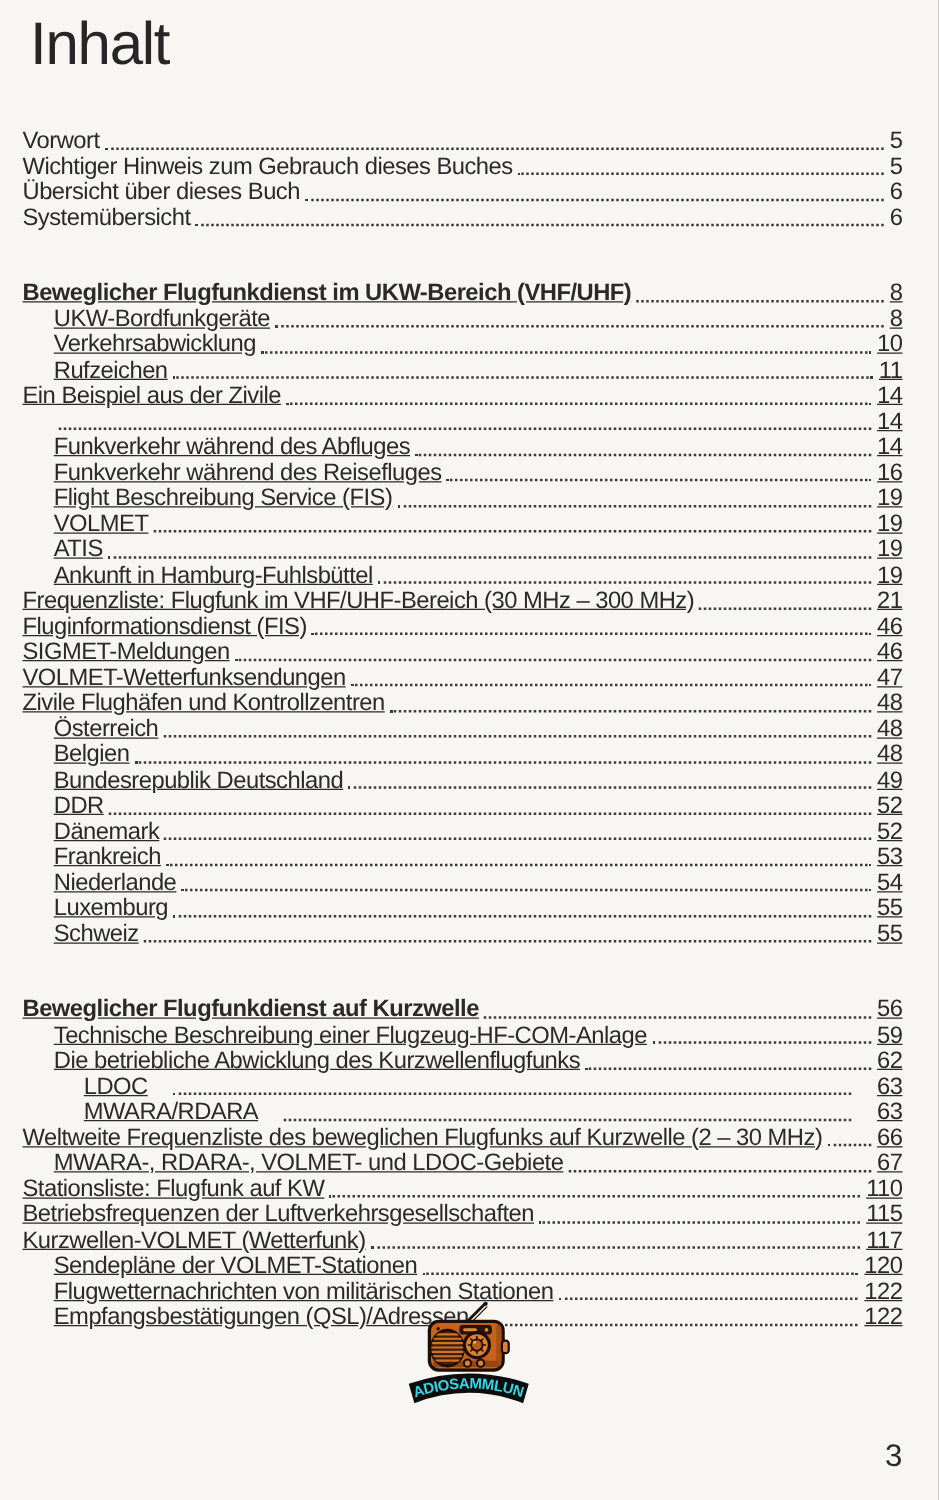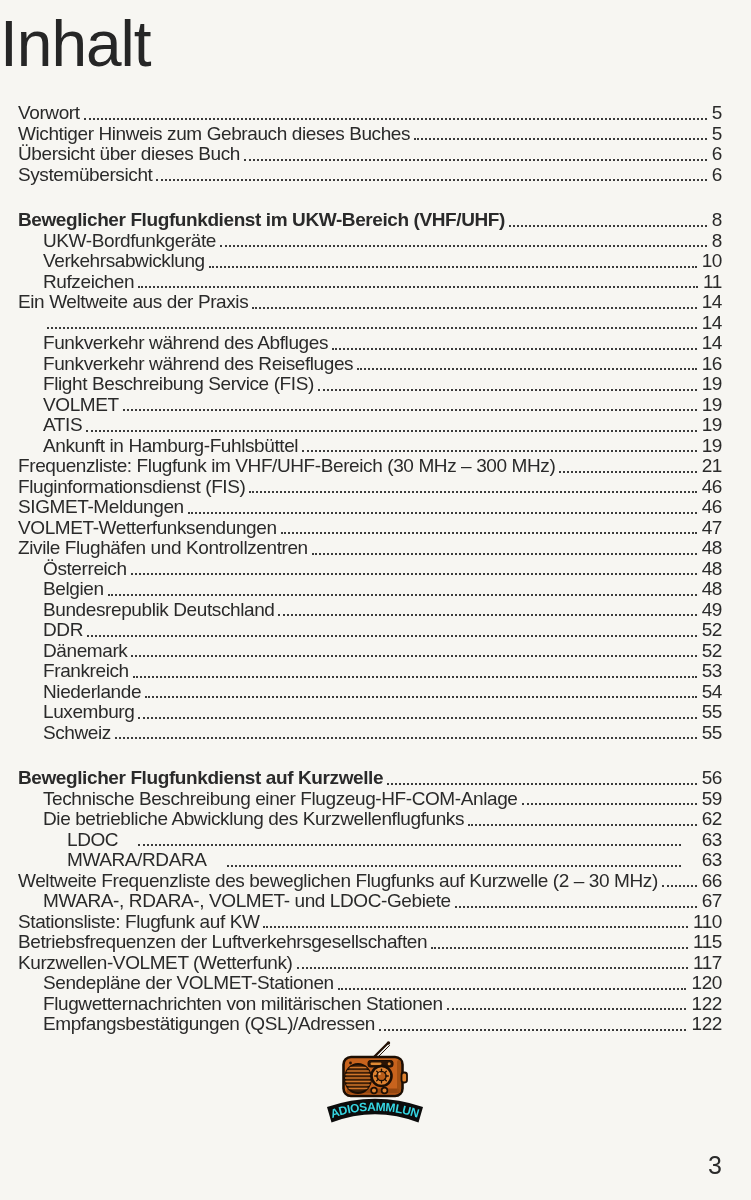--- a/index.html
+++ b/index.html
@@ -13,8 +13,8 @@
     overflow:hidden;
   }
   .page-title{
-    position:absolute;left:0;top:12px;
-    font-size:64px;font-weight:400;line-height:1;
+    position:absolute;left:24px;top:12px;
+    font-size:48px;font-weight:400;line-height:1;
     letter-spacing:-1px;color:#262626;margin:0;
   }
   .toc{

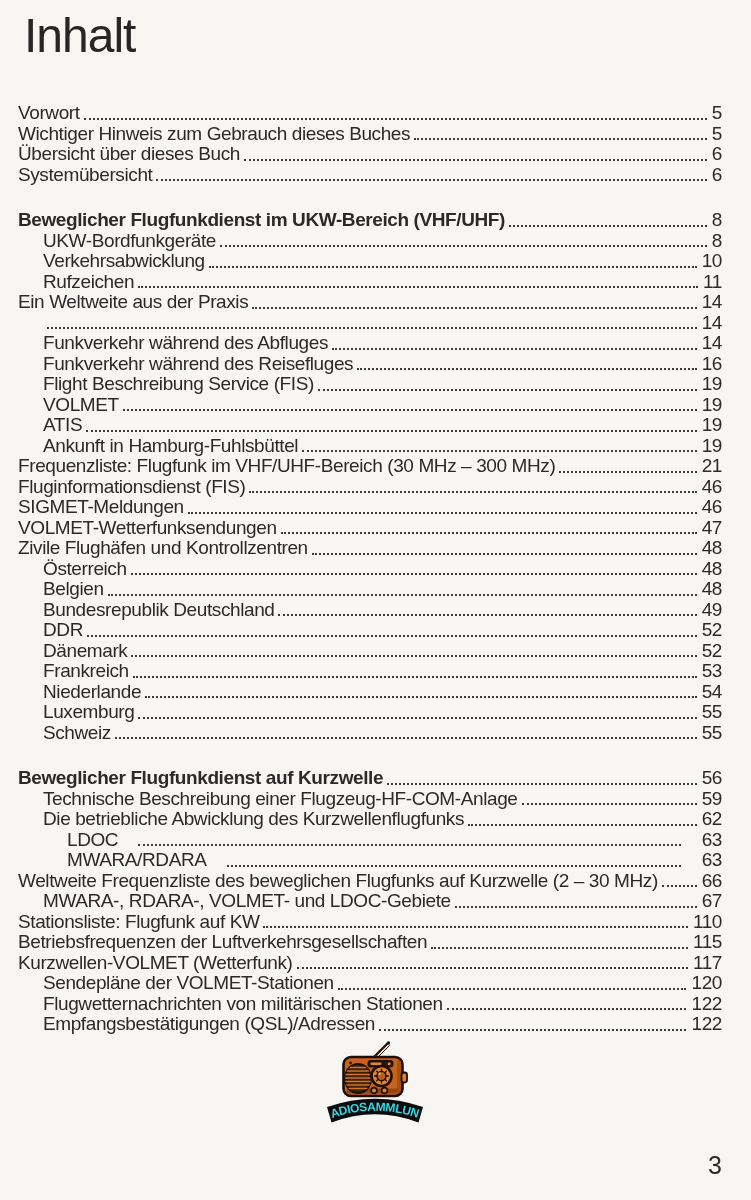--- a/index.html
+++ b/index.html
@@ -21,7 +21,7 @@
     position:absolute;left:18px;right:29px;top:103px;
     font-size:19px;letter-spacing:-0.4px;line-height:20.5px;
   }
-  .toc-section + .toc-section{margin-top:25px;}
+  .toc-section + .toc-section{margin-top:40px;text-decoration:underline;}
   .toc-row{display:flex;align-items:flex-end;}
   .toc-row .label{white-space:nowrap;flex:0 0 auto;}
   .toc-row.bold .label{font-weight:700;}

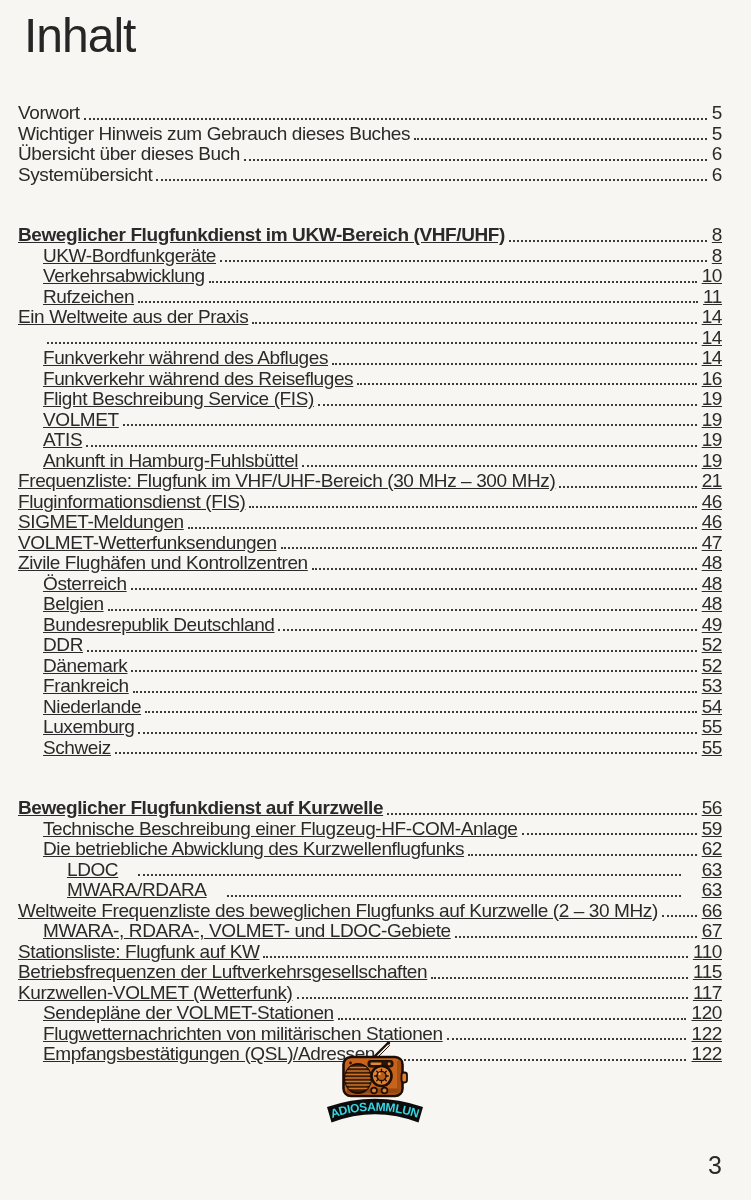--- a/index.html
+++ b/index.html
@@ -96,7 +96,7 @@
           <span class="pagenum">11</span>
         </div>
         <div class="toc-row lvl0">
-          <span class="label">Ein Weltweite aus der Praxis</span>
+          <span class="label">Ein Beispiel aus der Zivile</span>
           <span class="dots"></span>
           <span class="pagenum">14</span>
         </div>

